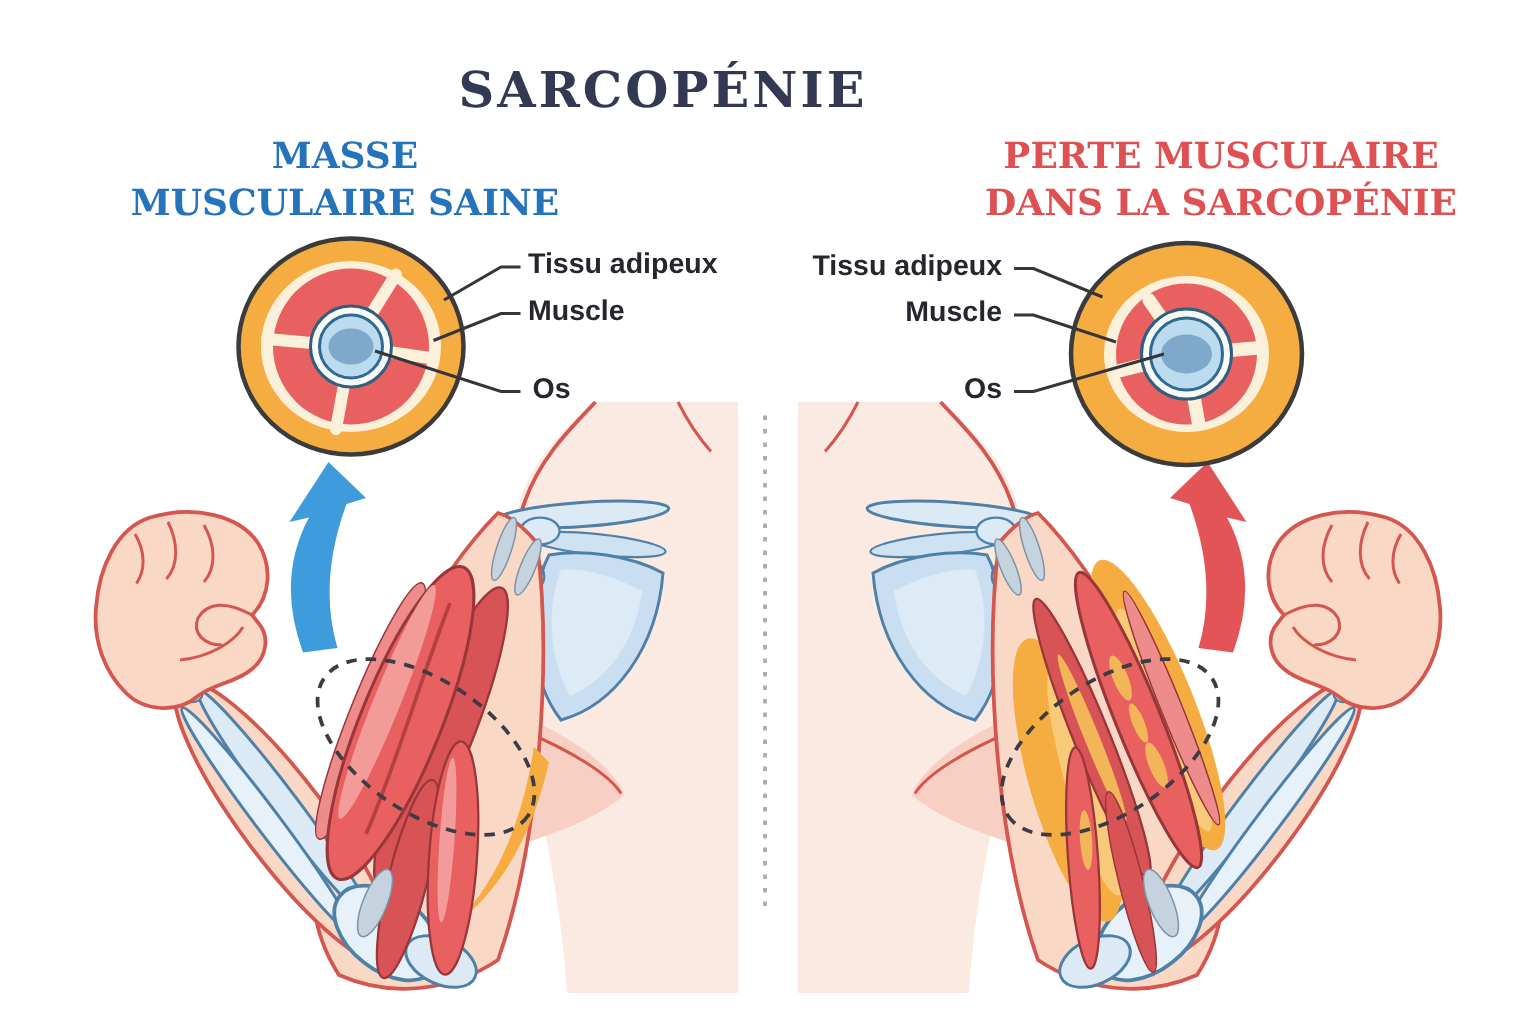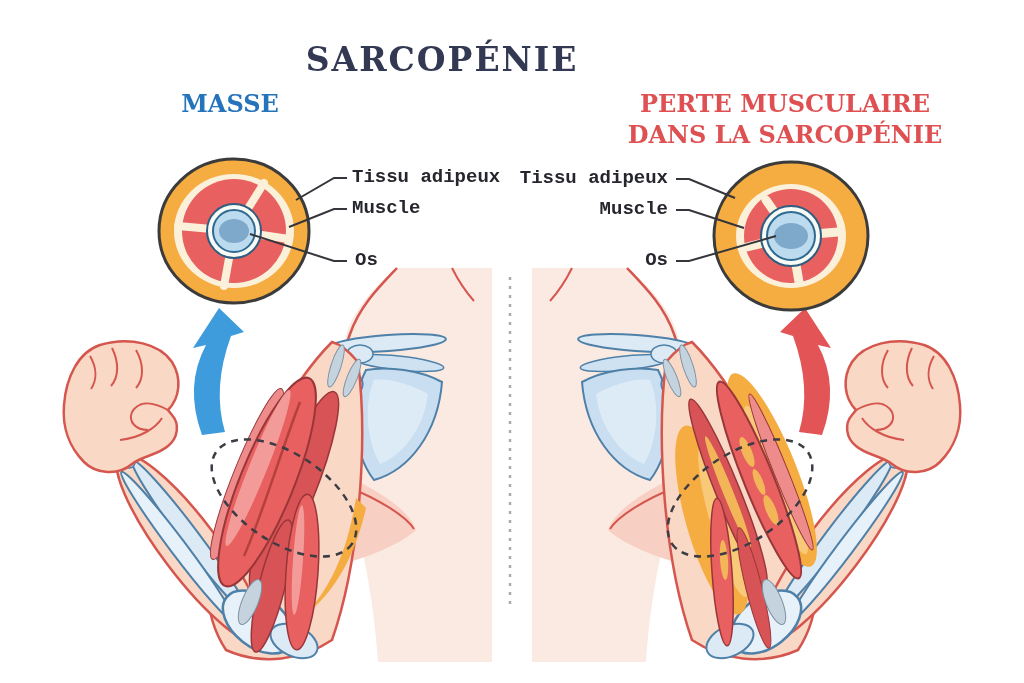--- a/index.html
+++ b/index.html
@@ -20,7 +20,7 @@
          letter-spacing:2px;color:var(--title-navy);}
   .heading{top:88px;width:400px;text-align:center;font-size:24px;font-weight:bold;line-height:1.3;}
   .heading.left{left:30px;color:var(--heading-blue);}
-  .heading.right{left:585px;color:var(--heading-red);}
+  .heading.right{left:614px;color:var(--heading-red);}
   .xlabel{font-family:Liberation Mono, monospace;font-weight:bold;font-size:19px;
           color:var(--label-dark);white-space:nowrap;}
 </style>

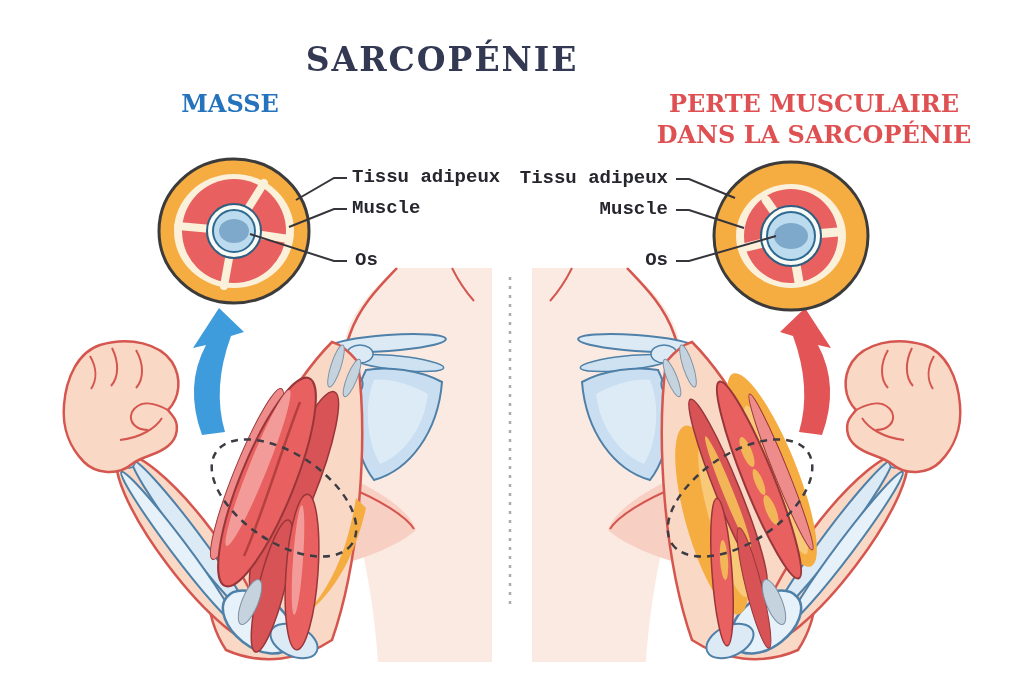--- a/index.html
+++ b/index.html
@@ -142,6 +142,7 @@
 
 <div class="abs heading left">
   <div>MASSE</div>
+  <div>MUSCULAIRE SAINE</div>
 </div>
 
 <div class="abs heading right">

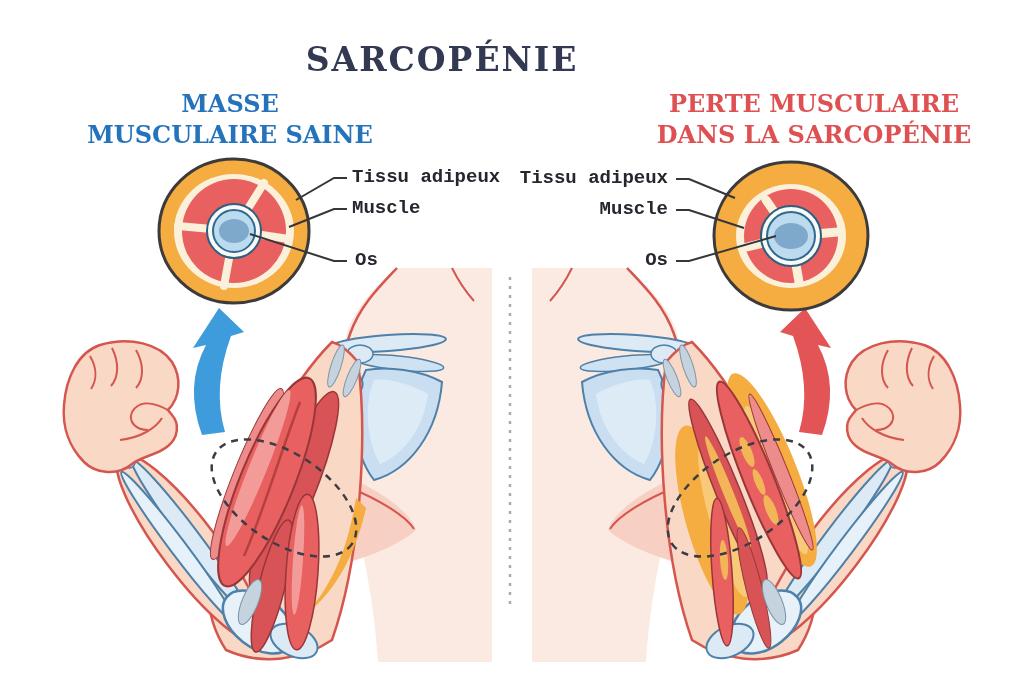--- a/index.html
+++ b/index.html
@@ -21,7 +21,7 @@
   .heading{top:88px;width:400px;text-align:center;font-size:24px;font-weight:bold;line-height:1.3;}
   .heading.left{left:30px;color:var(--heading-blue);}
   .heading.right{left:614px;color:var(--heading-red);}
-  .xlabel{font-family:Liberation Mono, monospace;font-weight:bold;font-size:19px;
+  .xlabel{font-family:Liberation Sans, sans-serif;font-weight:bold;font-size:19px;
           color:var(--label-dark);white-space:nowrap;}
 </style>
 </head>

